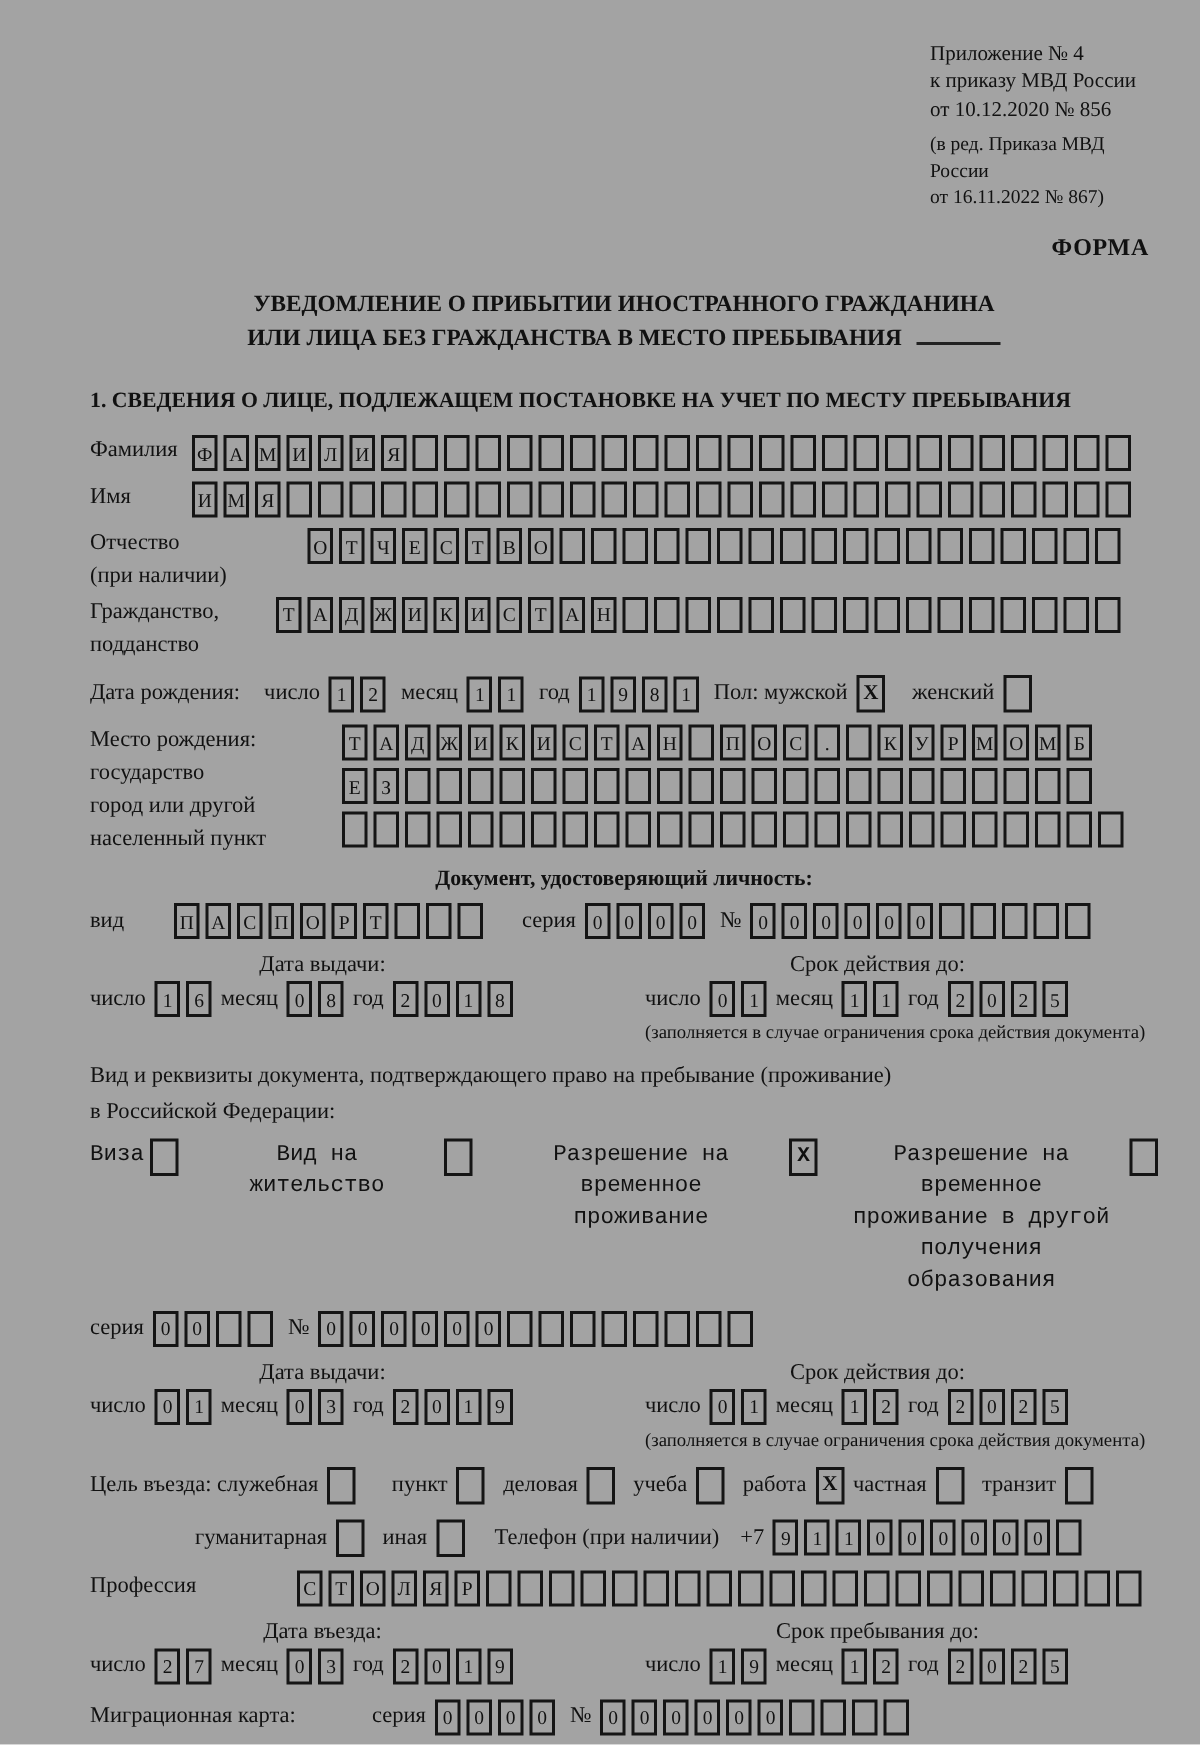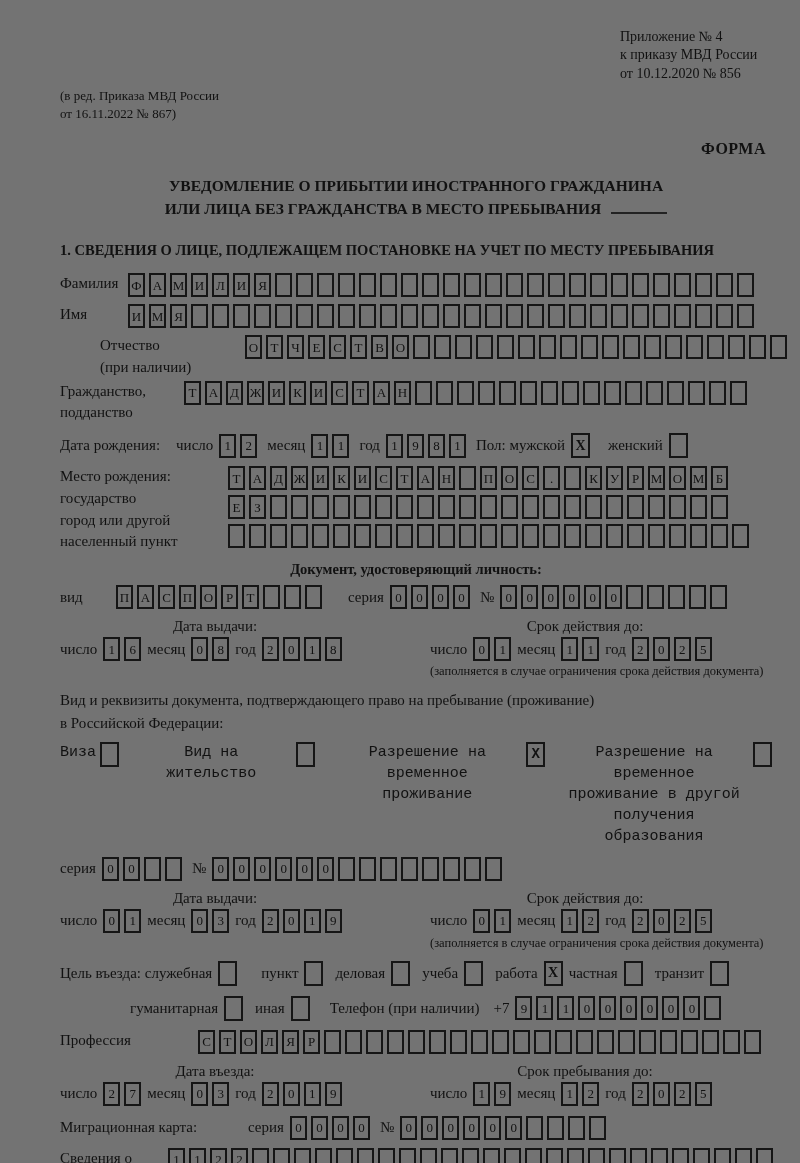--- a/index.html
+++ b/index.html
@@ -4,7 +4,7 @@
 <style>
   html,body{margin:0;padding:0;background:#fff;color:#111;
     font-family:"Liberation Serif","DejaVu Serif",serif;}
-  .page{position:relative;width:800px;height:1163px;background:#737373;
+  .page{position:relative;width:800px;height:1163px;background:#a3a3a3;
     padding:28px 28px 0 60px;box-sizing:border-box;font-size:15px;overflow:hidden;}
   
   .appendix{margin-left:560px;line-height:1.32;font-size:14px;}

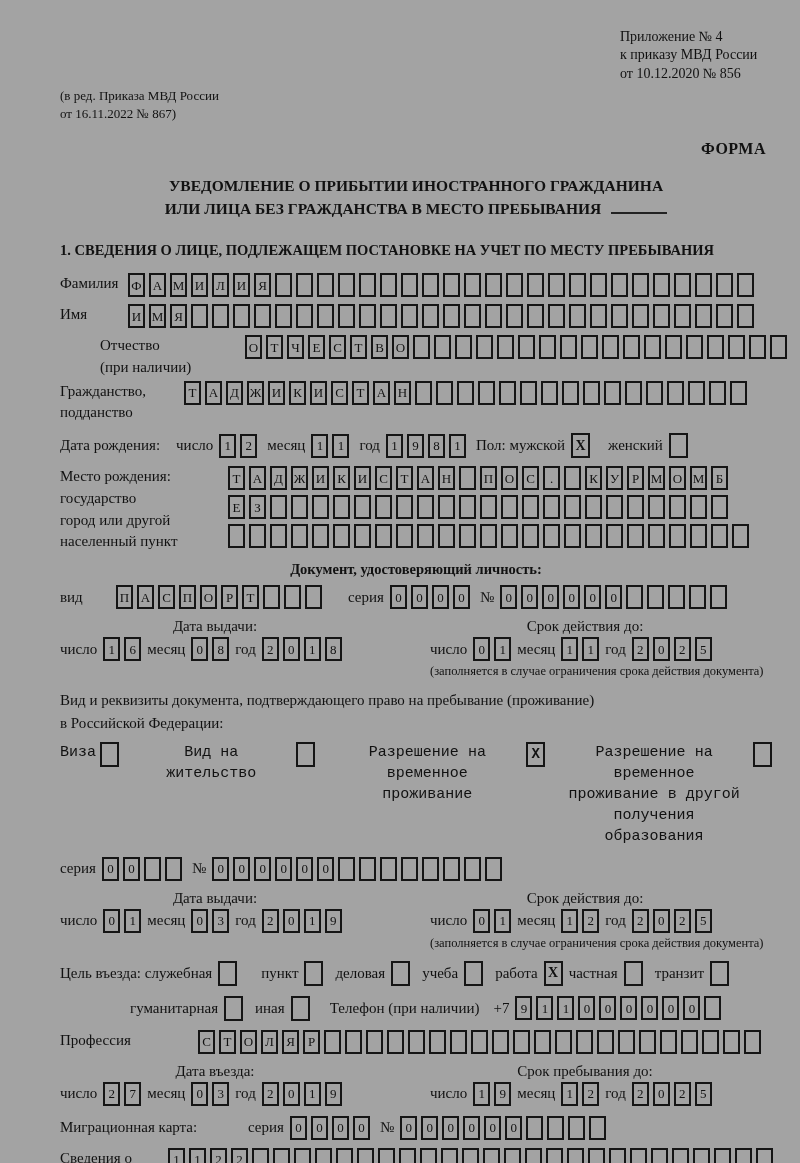--- a/index.html
+++ b/index.html
@@ -8,7 +8,7 @@
     padding:28px 28px 0 60px;box-sizing:border-box;font-size:15px;overflow:hidden;}
   
   .appendix{margin-left:560px;line-height:1.32;font-size:14px;}
-  .appendix-note{line-height:1.32;font-size:13px;margin-top:4px;}
+  .appendix-note{margin-left:560px;line-height:1.32;font-size:13px;margin-top:4px;}
   .forma{margin-top:18px;text-align:right;font-weight:bold;font-size:16px;letter-spacing:.5px;padding-right:6px;}
   
   .title{margin-top:16px;text-align:center;font-weight:bold;font-size:15.5px;line-height:1.5;}

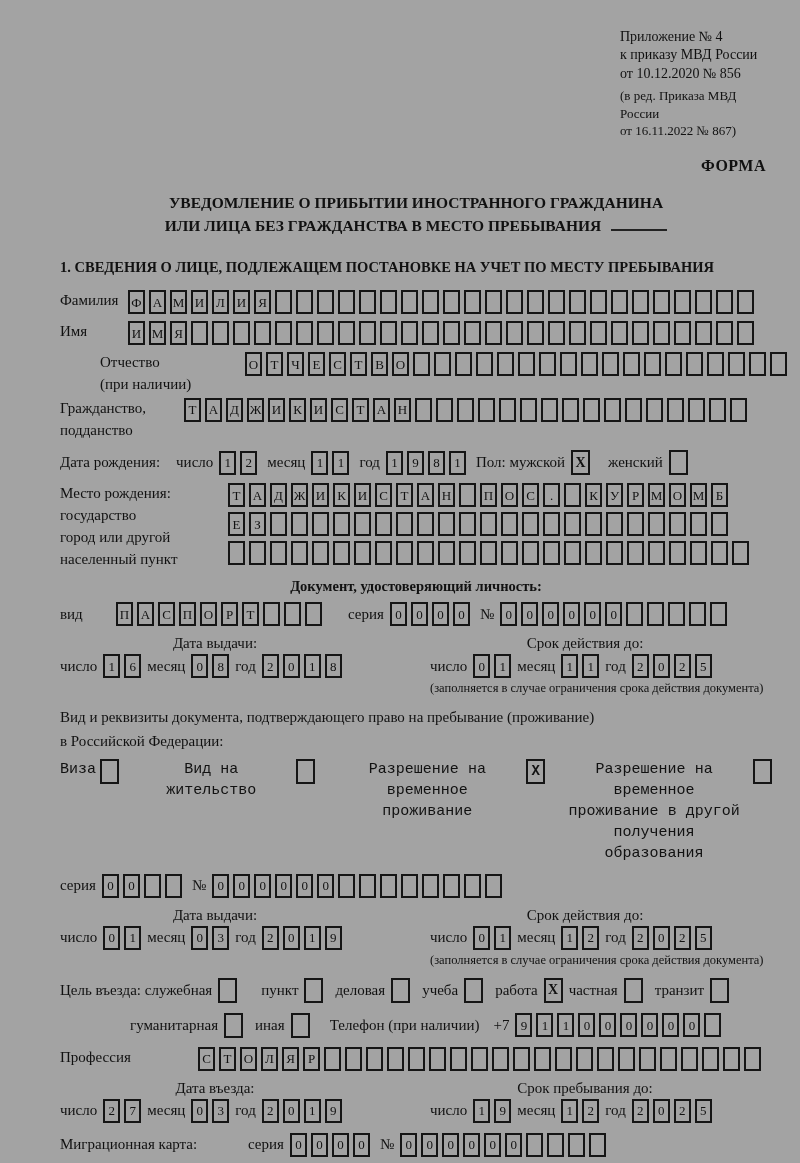--- a/index.html
+++ b/index.html
@@ -143,7 +143,7 @@
   </div>
 
   <div class="frow">
-    <div class="flabel" style="width:145px;margin-left:40px;">
+    <div class="flabel" style="width:145px;">
       <div>Отчество</div>
       <div>(при наличии)</div>
     </div>

